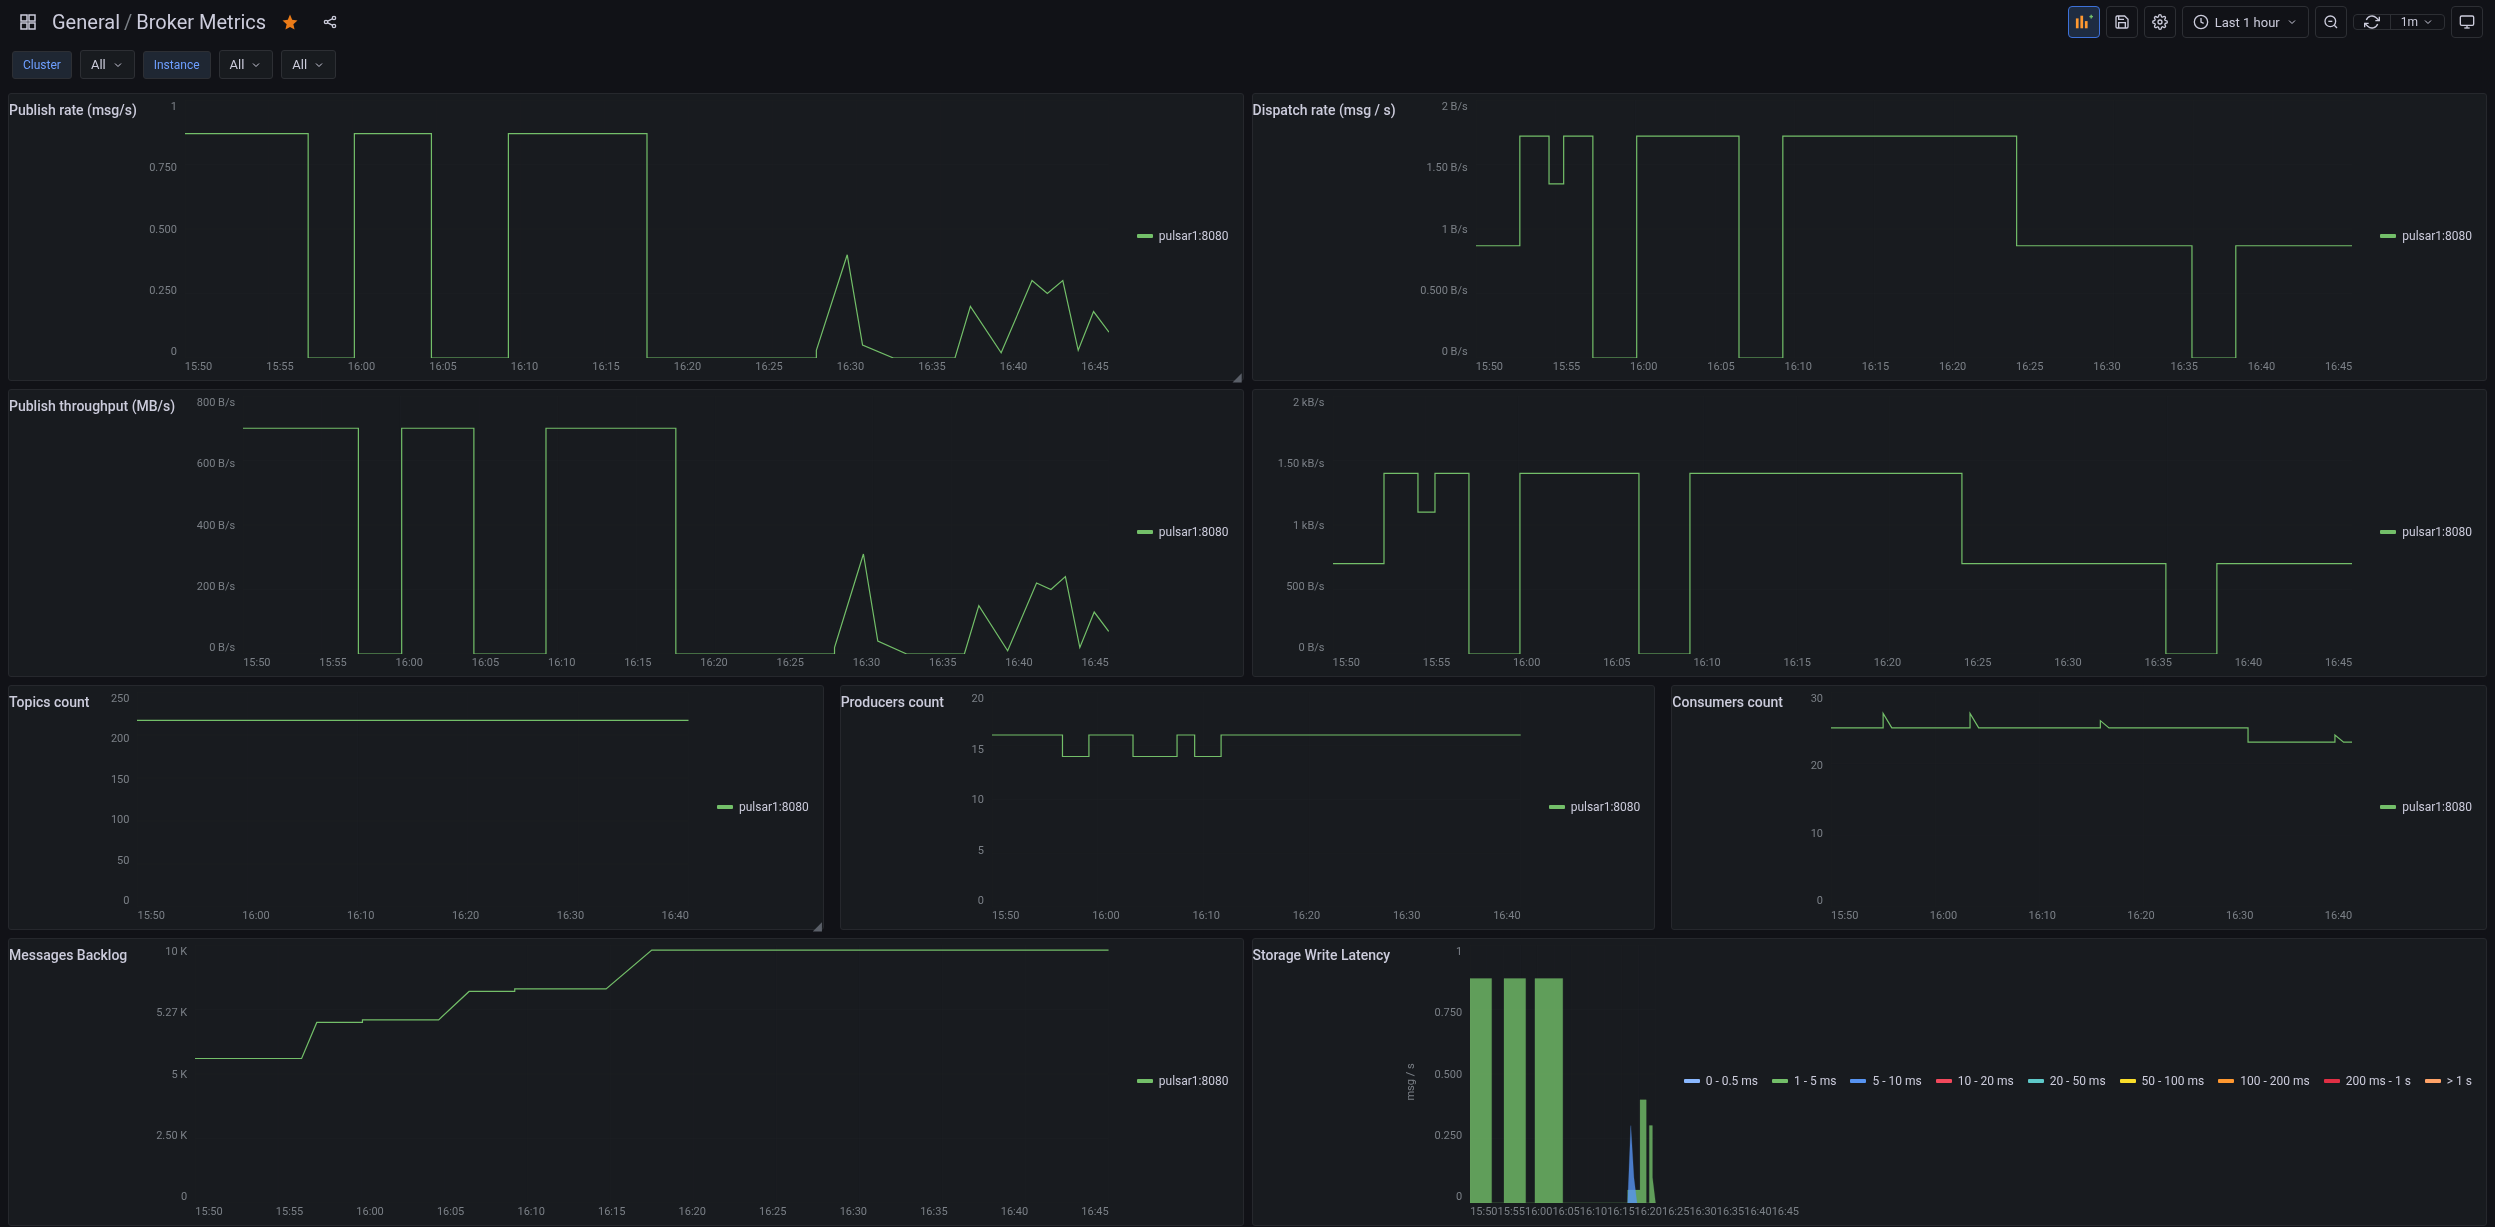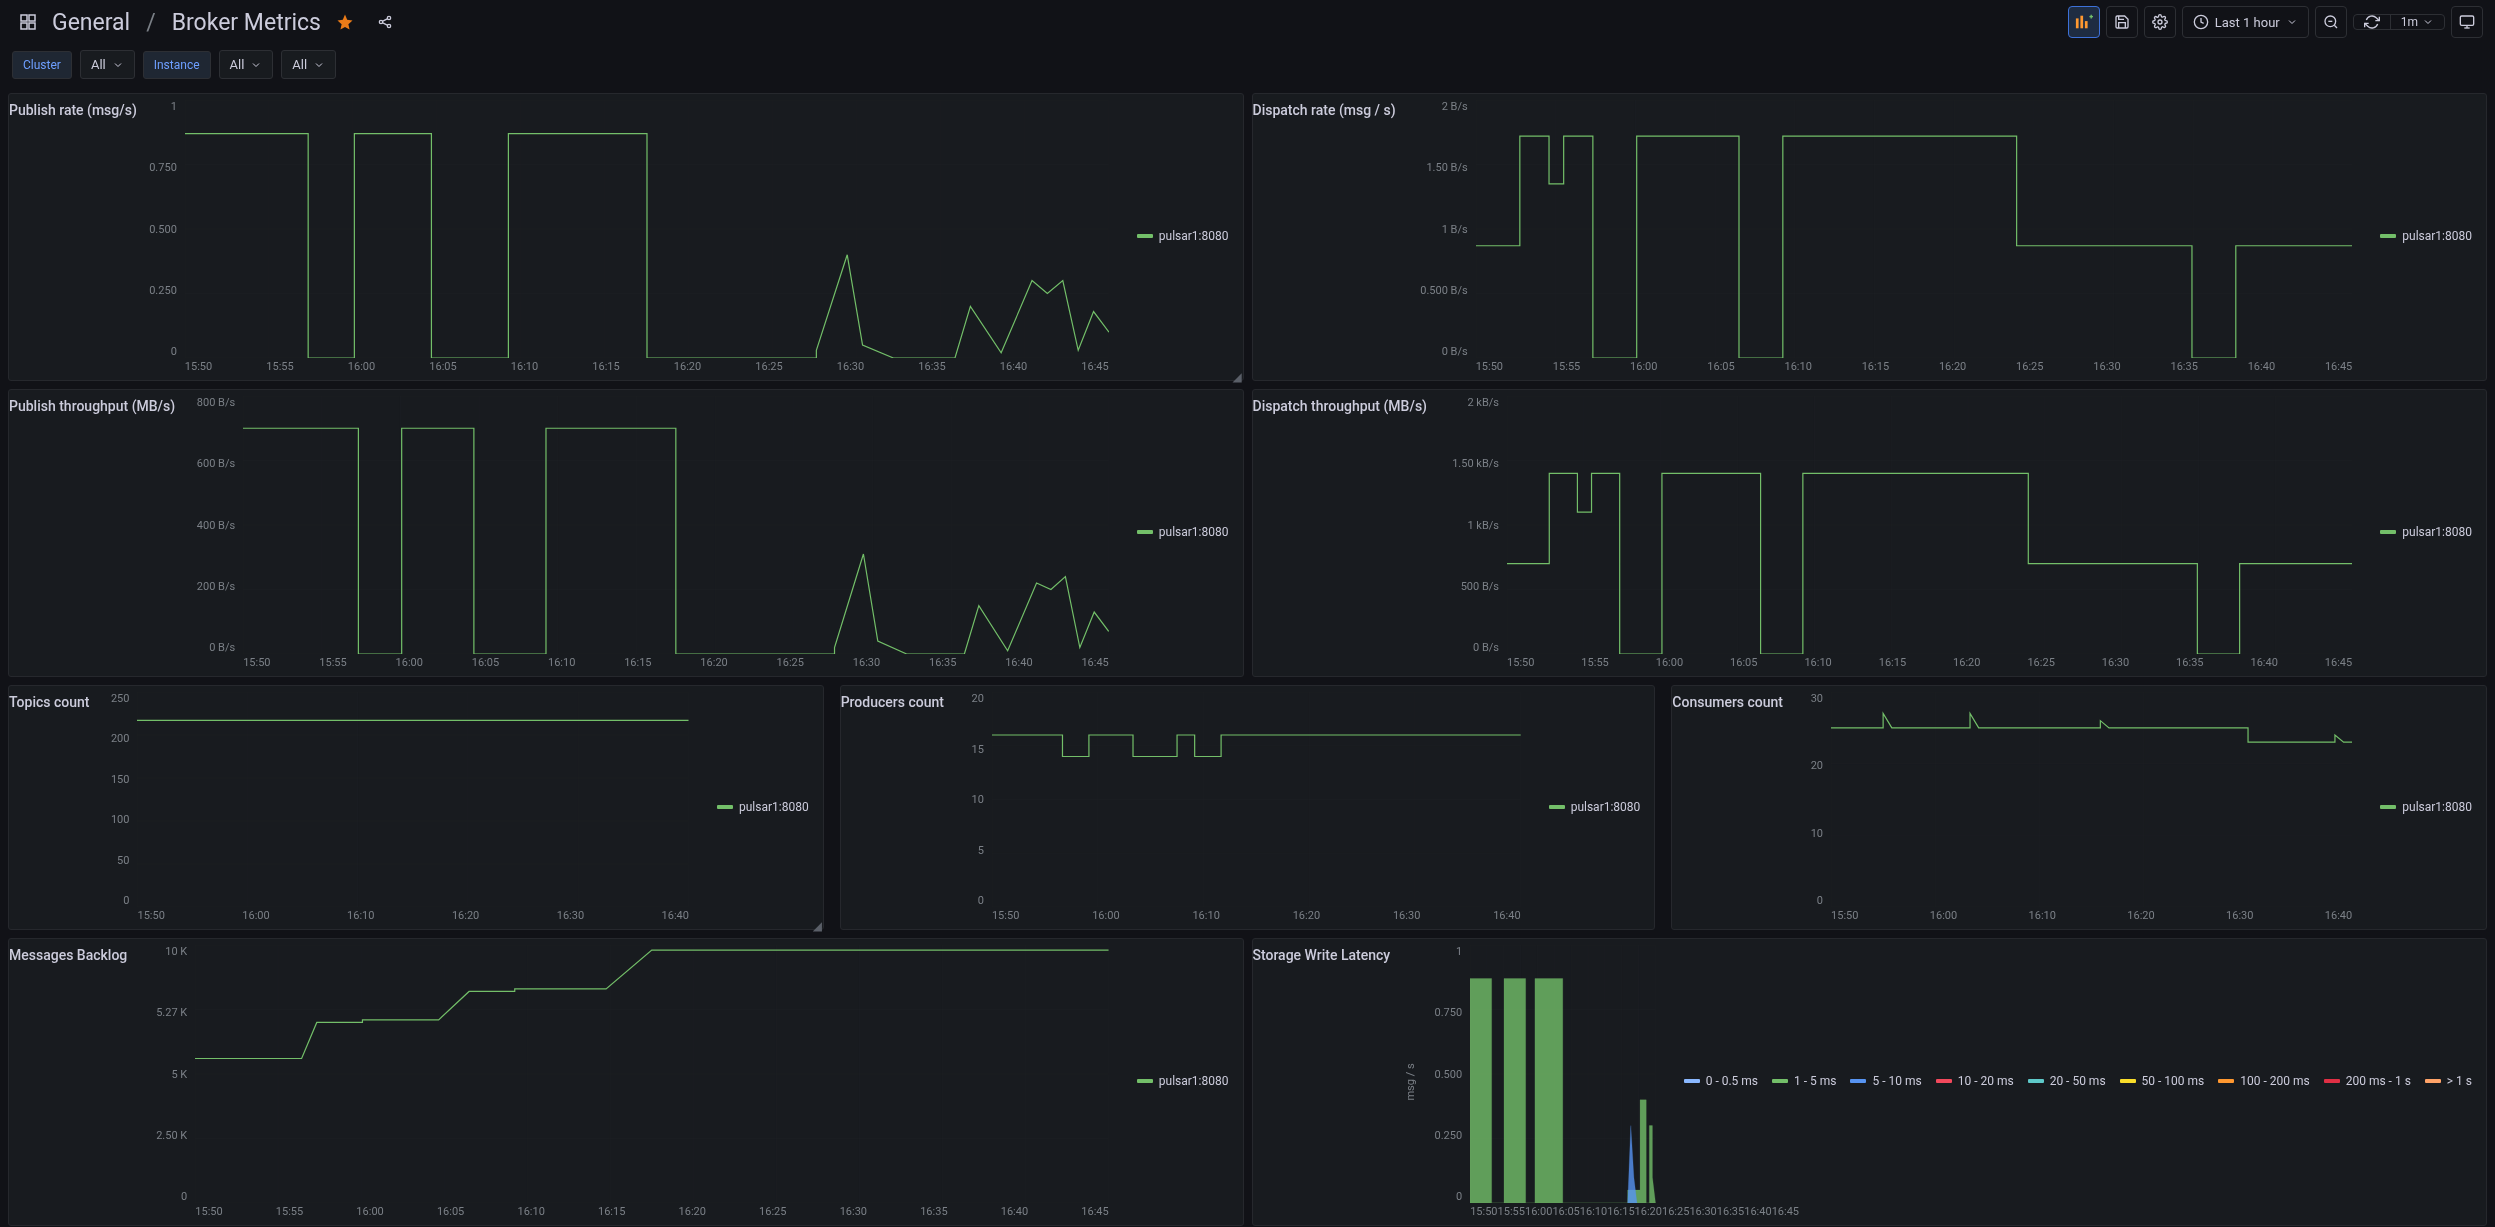--- a/index.html
+++ b/index.html
@@ -14,7 +14,7 @@
   .icon-btn.bordered { border: 1px solid #2d2f34; }
   .icon-btn.blue-glow { background: #1e2c42; border: 1px solid #3d71d9; }
   
-  .breadcrumb { font-size: 23px; display: flex; align-items: center; gap: 16px; }
+  .breadcrumb { font-size: 20px; display: flex; align-items: center; gap: 4px; }
   .bc-link { color: #ccccdc; cursor: pointer; }
   .bc-sep { color: #7b8087; }
   .bc-current { color: #ccccdc; }

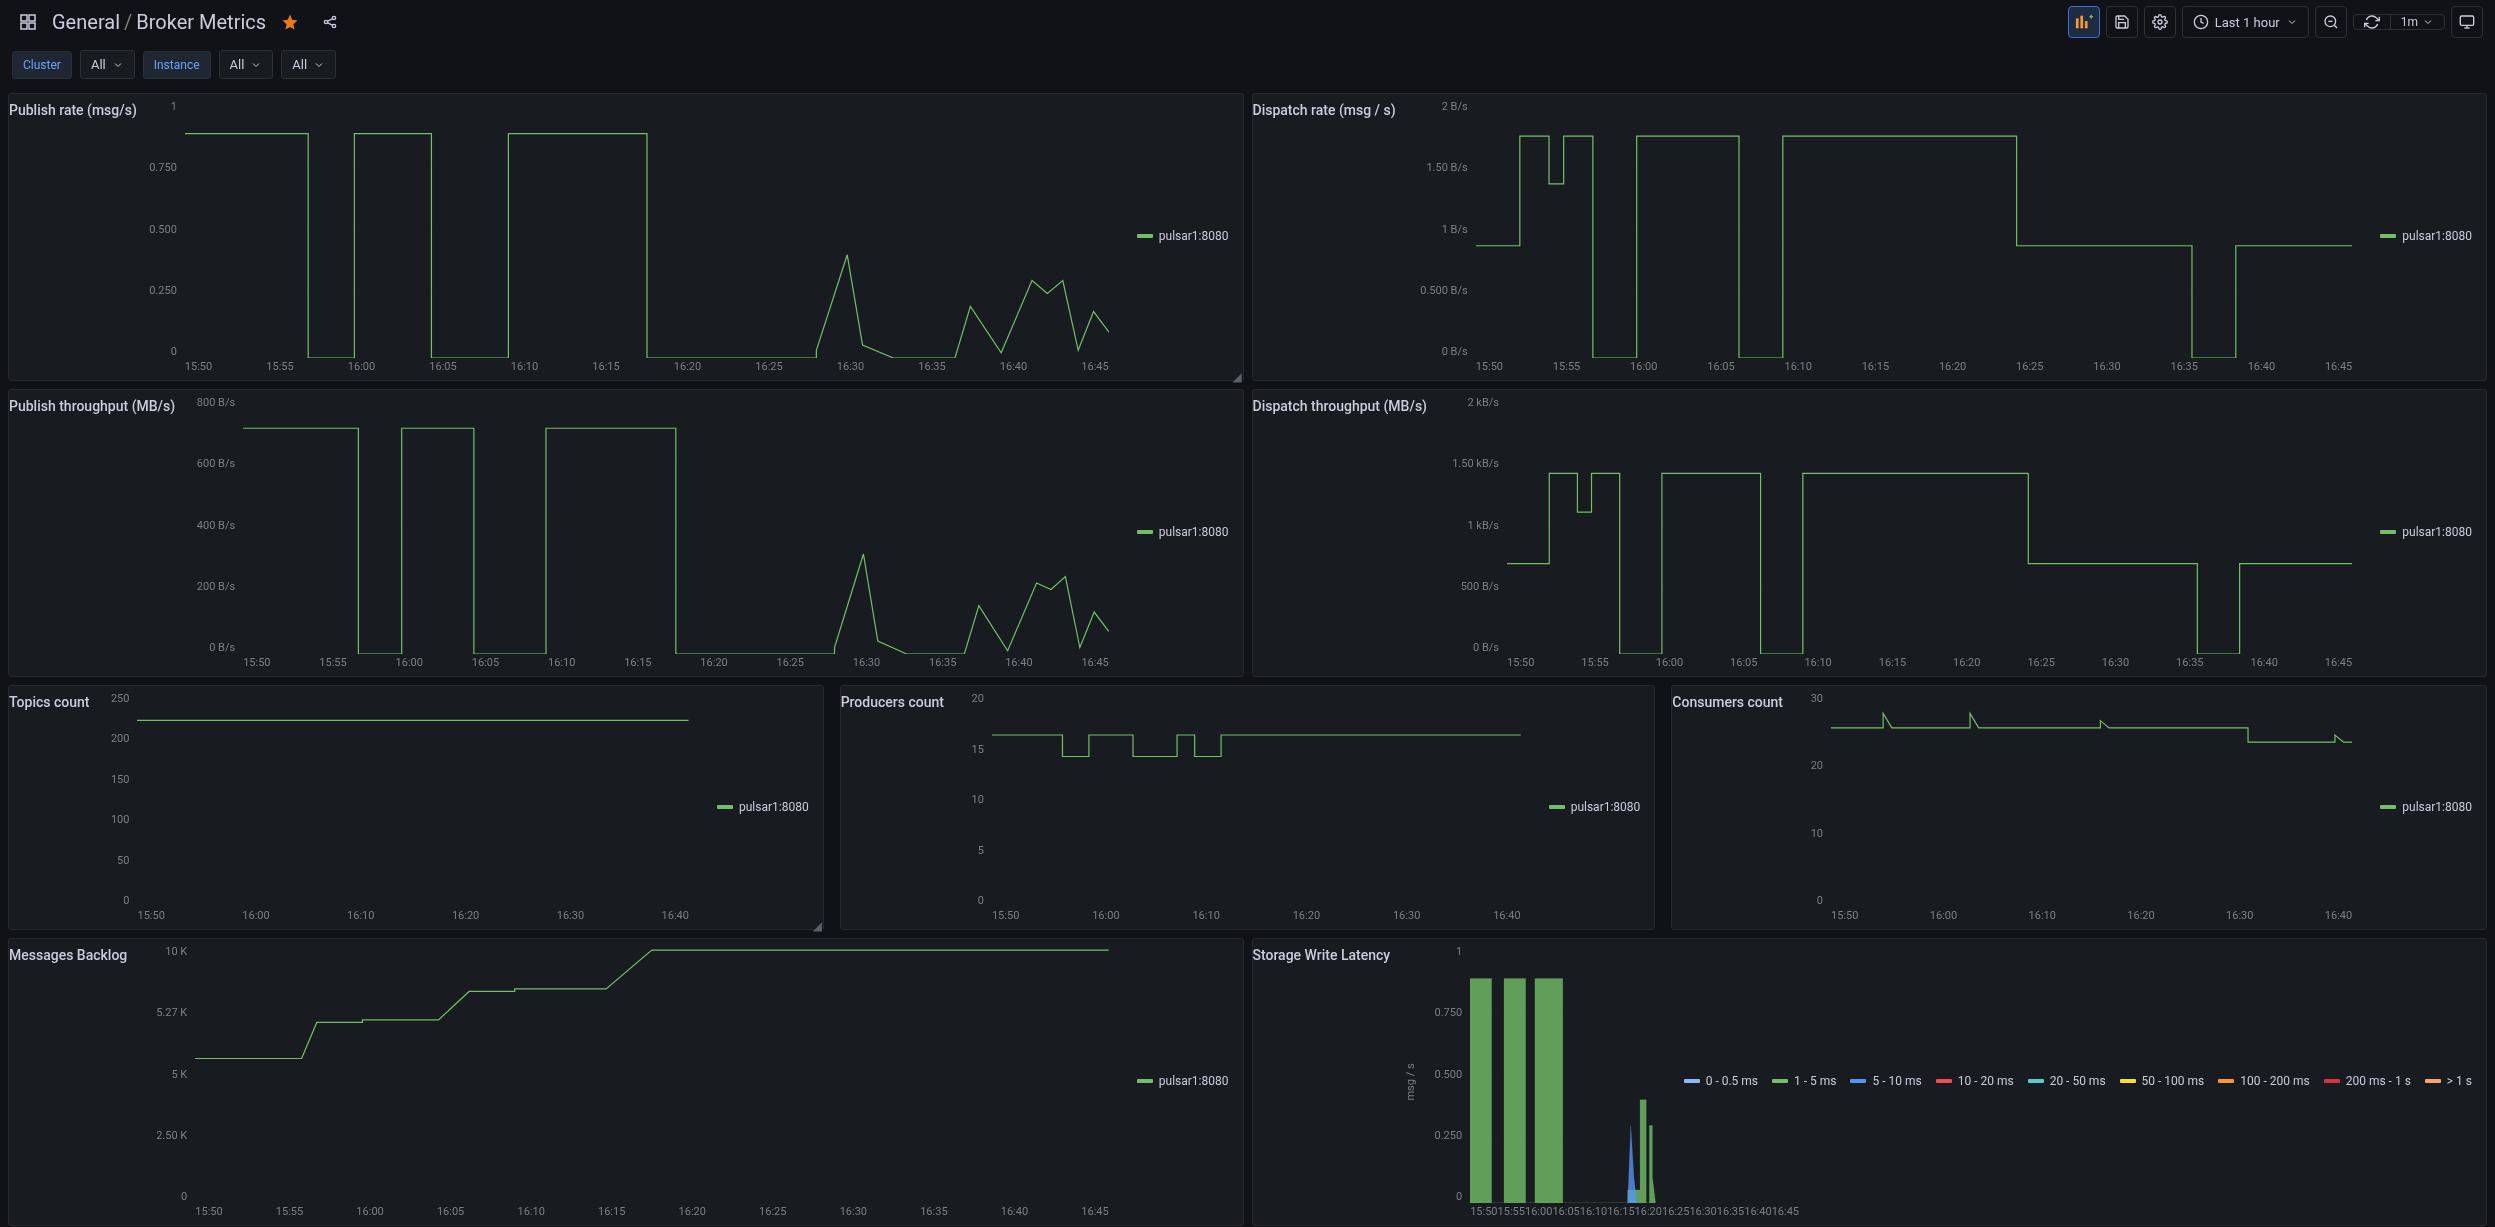--- a/index.html
+++ b/index.html
@@ -359,7 +359,6 @@
   </div>
 
   <div class="panel panel-h1">
-    <div class="panel-title">Dispatch throughput (MB/s)</div>
     <div class="panel-body">
       <div class="y-axis wide">
           <div class="y-tick">2 kB/s</div>

